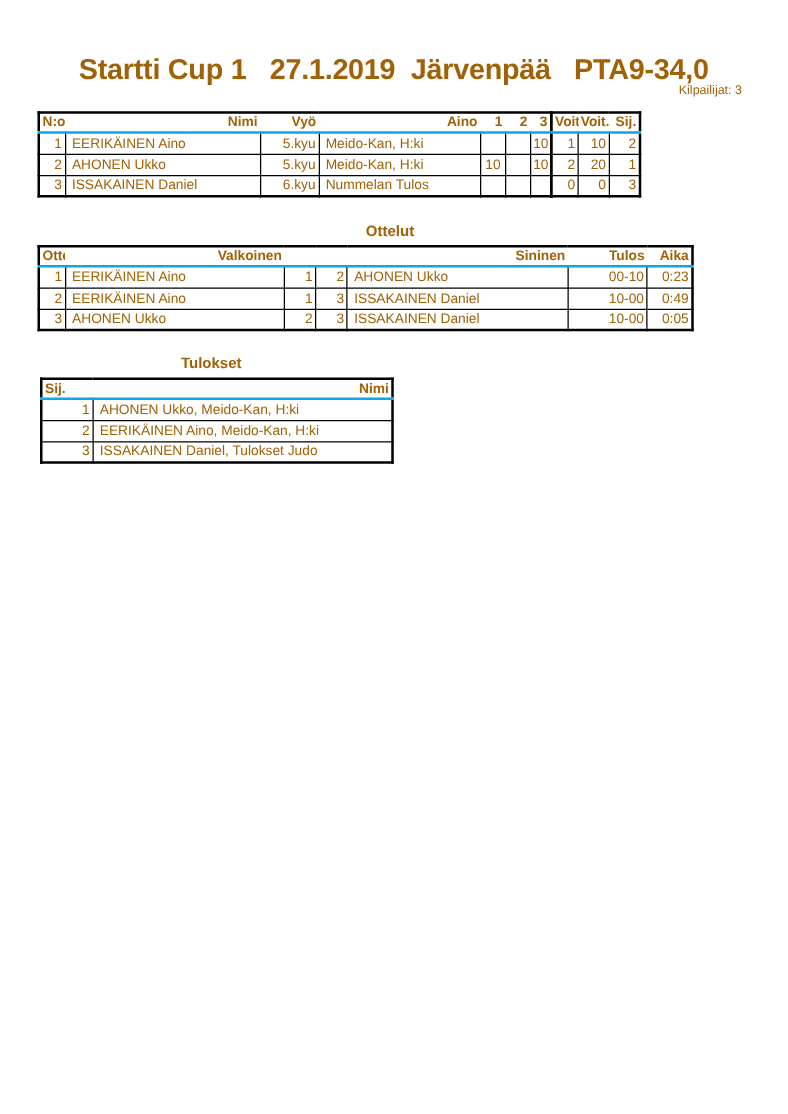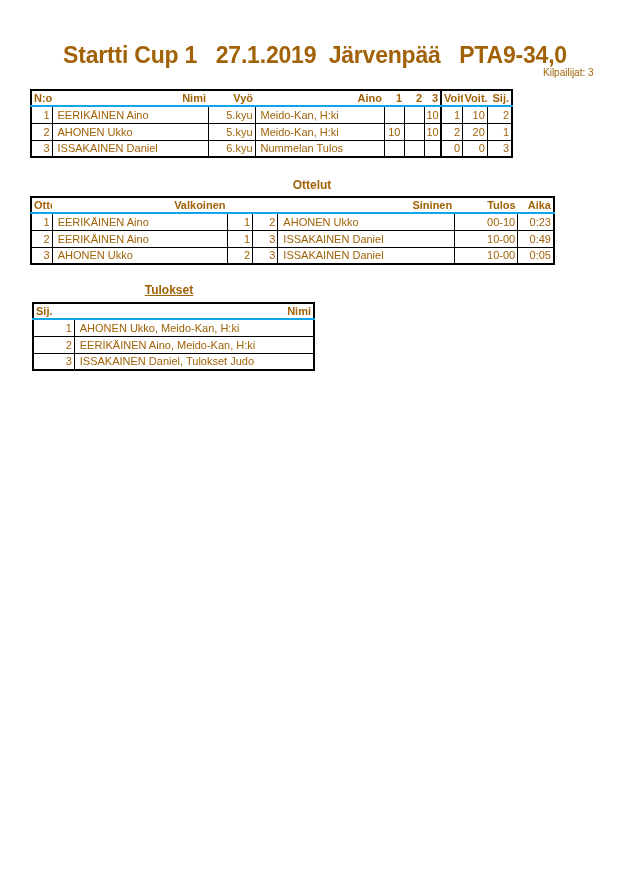--- a/index.html
+++ b/index.html
@@ -33,7 +33,7 @@
   }
   .h-competitors { top: 69px; left: 30px; width: 380px; }
   .h-matches     { top: 178px; left: 39px; width: 546px; }
-  .h-results     { top: 283px; left: 30px; width: 278px; text-decoration: underline; }
+  .h-results     { top: 283px; left: 30px; width: 278px; }
   .competitor-count {
     position: absolute;
     top: 67px;

